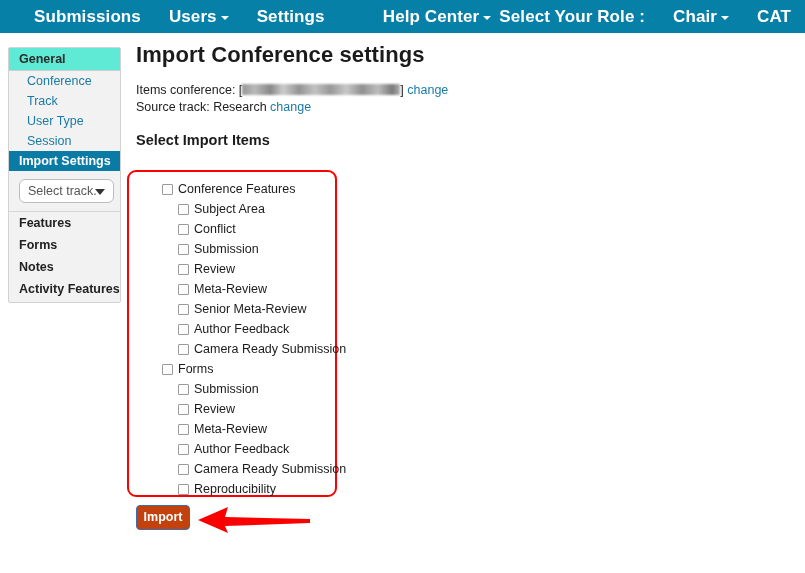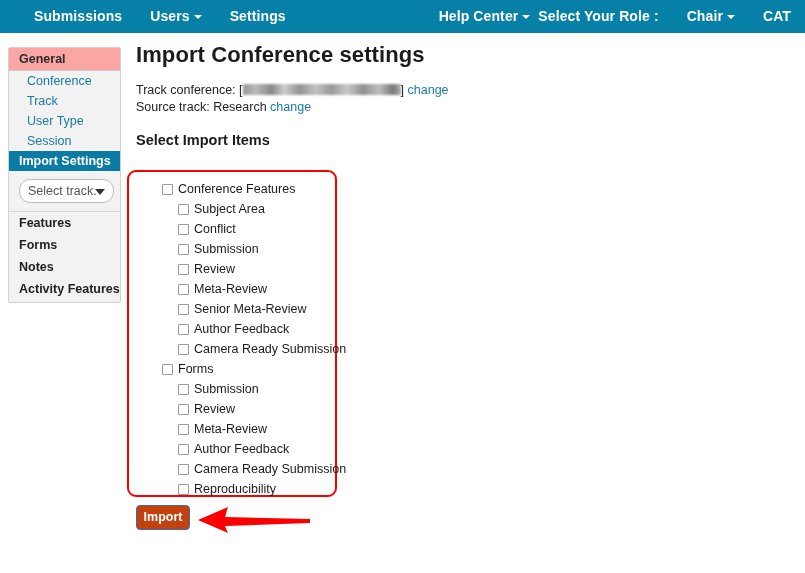--- a/index.html
+++ b/index.html
@@ -24,7 +24,7 @@
   .nav-right { display:flex; align-items:center; margin-left: auto; padding-right: 0px; }
   .nav-item {
     color: #ffffff;
-    font-size: 14px;
+    font-size: 17px;
     font-weight: bold;
     padding: 0 14px;
     line-height: 33px;

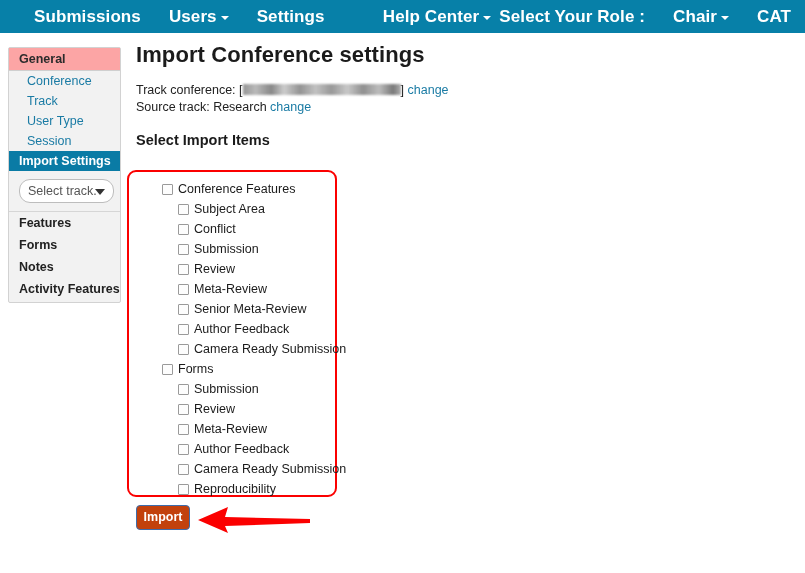--- a/index.html
+++ b/index.html
@@ -55,7 +55,7 @@
     padding-bottom: 2px;
   }
   .side-head {
-    background: #fca5a5;
+    background: #5eead4;
     color: #2b2b2b;
     font-size: 12.5px;
     font-weight: bold;

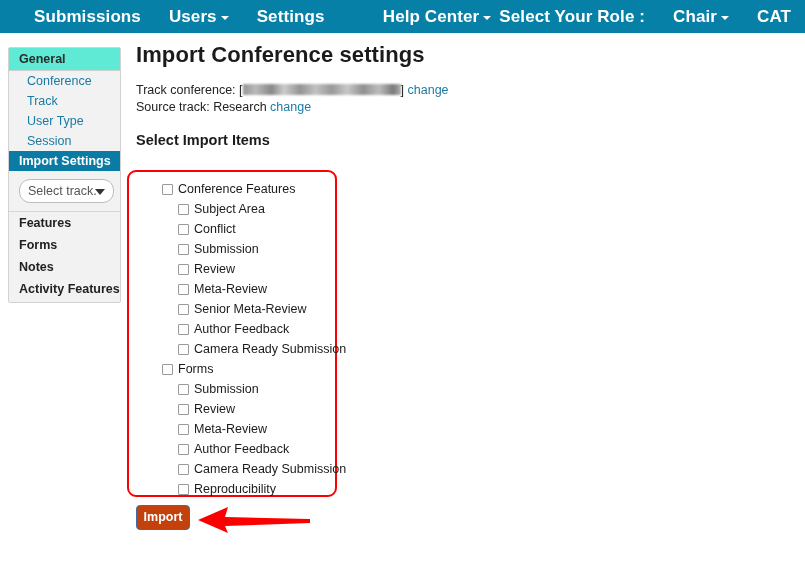--- a/index.html
+++ b/index.html
@@ -269,7 +269,7 @@
     <h1 class="page-title">Import Conference settings</h1>
 
     <div class="meta-line">
-      <span>Track conference:</span>
+      <span>Items conference:</span>
       <span>[</span><span class="redacted"></span><span>]</span>
       <span class="link">change</span>
     </div>

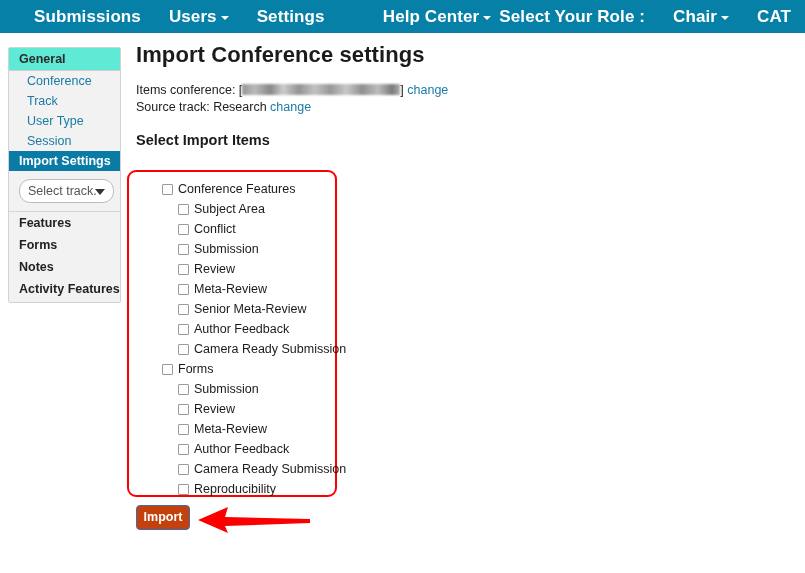--- a/index.html
+++ b/index.html
@@ -80,7 +80,7 @@
     width: 95px; height: 24px;
     background: #ffffff;
     border: 1px solid #bdbdbd;
-    border-radius: 11px;
+    border-radius: 6px;
     font-size: 12.5px;
     color: #555;
     line-height: 22px;

